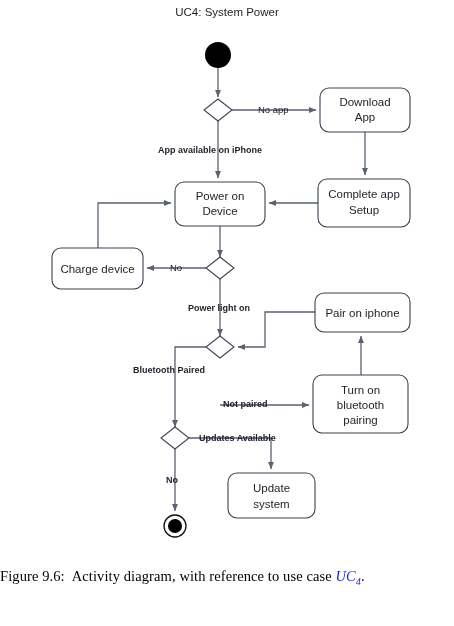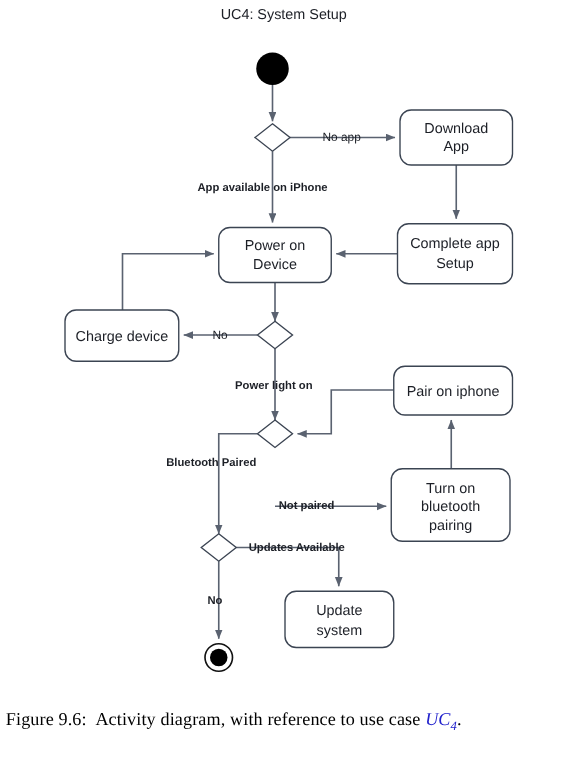--- a/index.html
+++ b/index.html
@@ -96,7 +96,7 @@
 </head>
 <body>
 
-<div id="diagram-title">UC4: System Setup</div>
+<div id="diagram-title">UC4: System Power</div>
 
 <svg id="activity-canvas" viewBox="0 0 454 580" xmlns="http://www.w3.org/2000/svg">
   <defs>

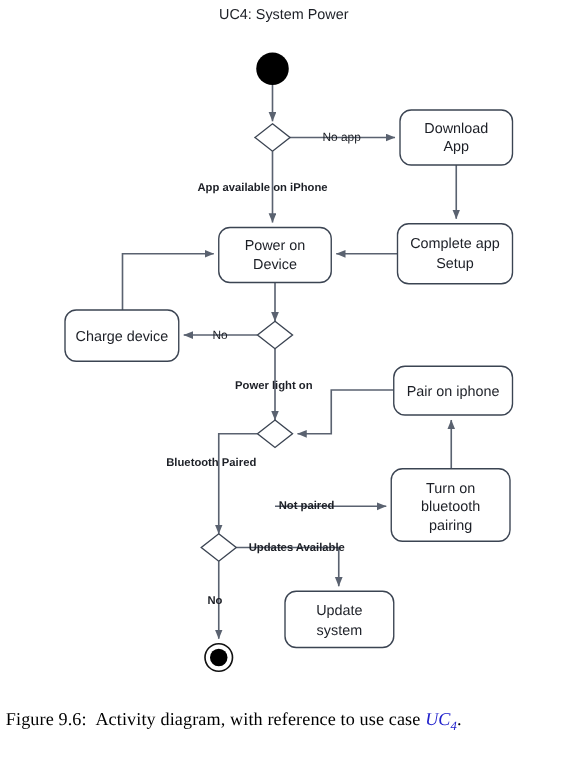--- a/index.html
+++ b/index.html
@@ -77,7 +77,6 @@
     left: 0;
     top: 568px;
     width: 374px;
-    text-align: center;
     font-family: "Liberation Serif", serif;
     font-size: 14.5px;
     color: #000000;

